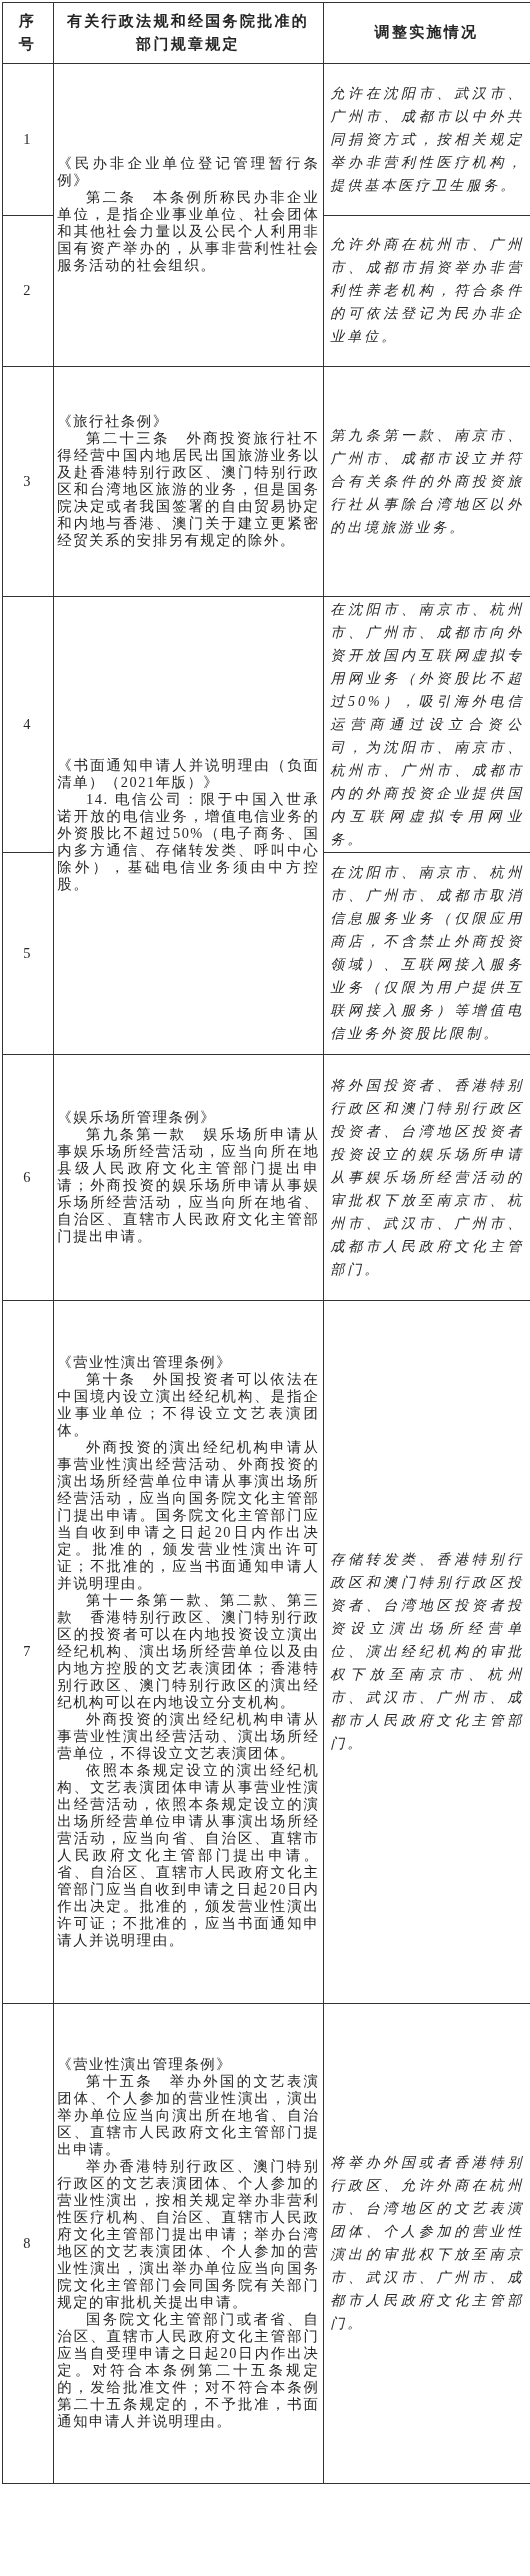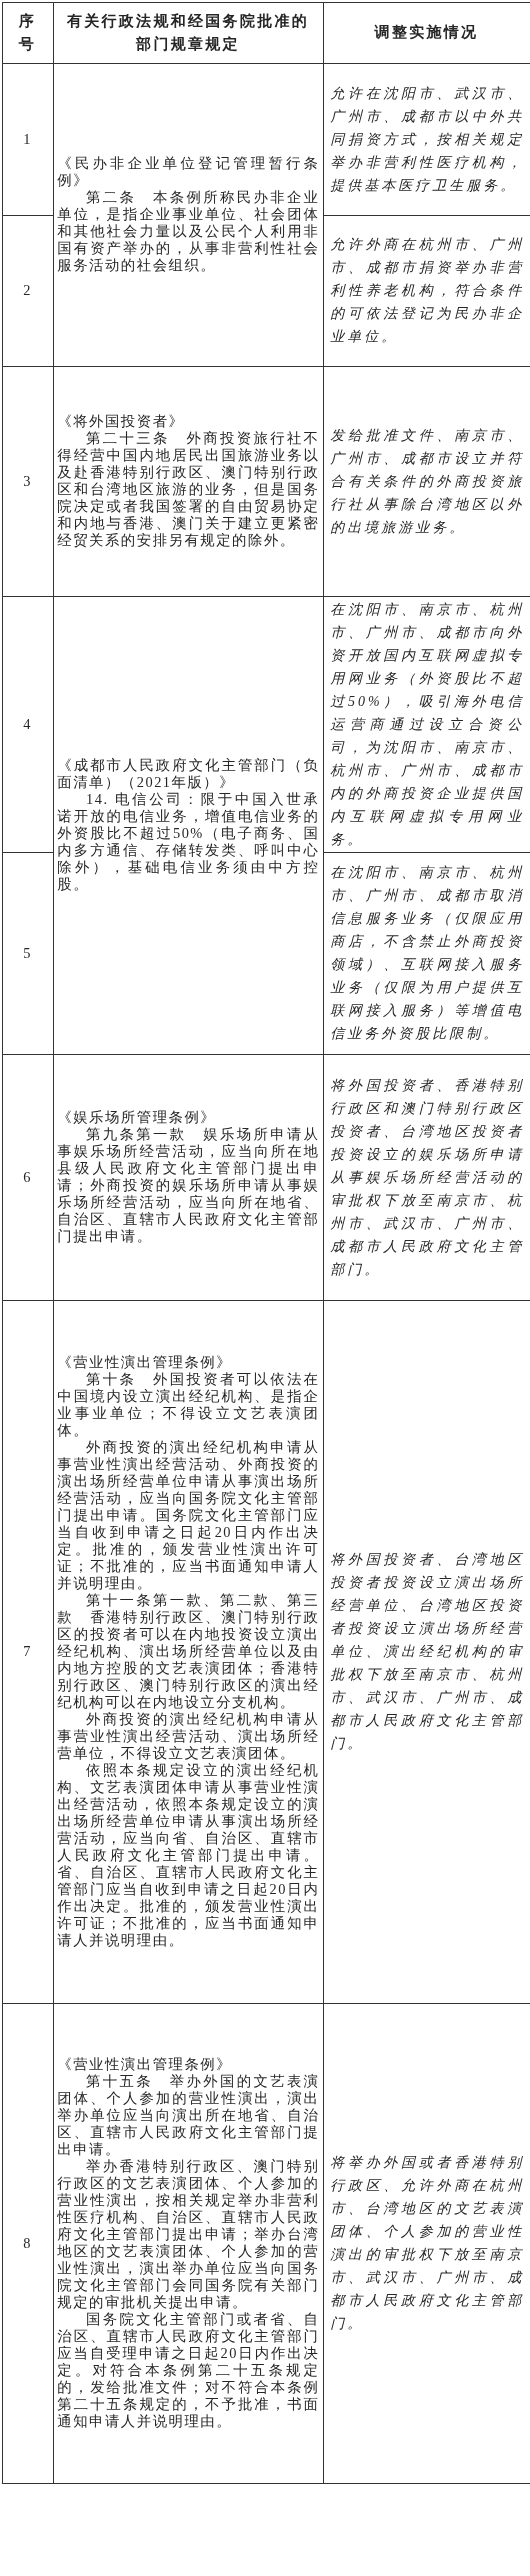--- a/index.html
+++ b/index.html
@@ -84,7 +84,7 @@
       <tr class="r3">
         <td class="seq">3</td>
         <td class="reg">
-          <p class="para">《将外国投资者》</p>
+          <p class="para">《旅行社条例》</p>
           <p class="para indent">第二十三条　外商投资旅行社不得经营中国内地居民出国旅游业务以及赴香港特别行政区、澳门特别行政区和台湾地区旅游的业务，但是国务院决定或者我国签署的自由贸易协定和内地与香港、澳门关于建立更紧密经贸关系的安排另有规定的除外。</p>
         </td>
         <td class="impl">

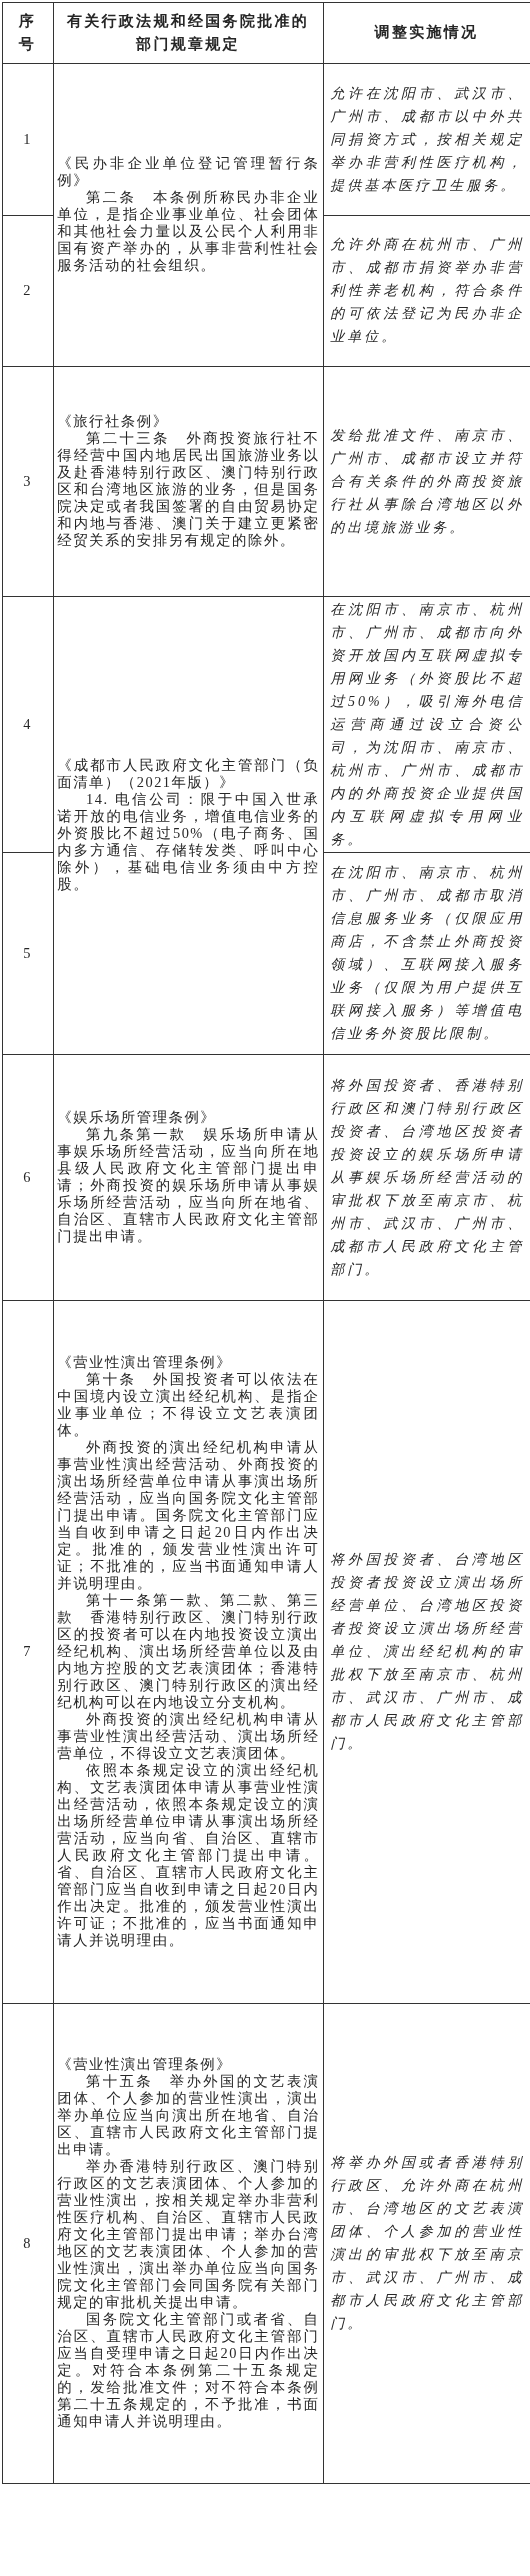--- a/index.html
+++ b/index.html
@@ -88,7 +88,7 @@
           <p class="para indent">第二十三条　外商投资旅行社不得经营中国内地居民出国旅游业务以及赴香港特别行政区、澳门特别行政区和台湾地区旅游的业务，但是国务院决定或者我国签署的自由贸易协定和内地与香港、澳门关于建立更紧密经贸关系的安排另有规定的除外。</p>
         </td>
         <td class="impl">
-          <p class="para">发给批准文件、南京市、广州市、成都市设立并符合有关条件的外商投资旅行社从事除台湾地区以外的出境旅游业务。</p>
+          <p class="para">第九条第一款、南京市、广州市、成都市设立并符合有关条件的外商投资旅行社从事除台湾地区以外的出境旅游业务。</p>
         </td>
       </tr>
       <tr class="r4">

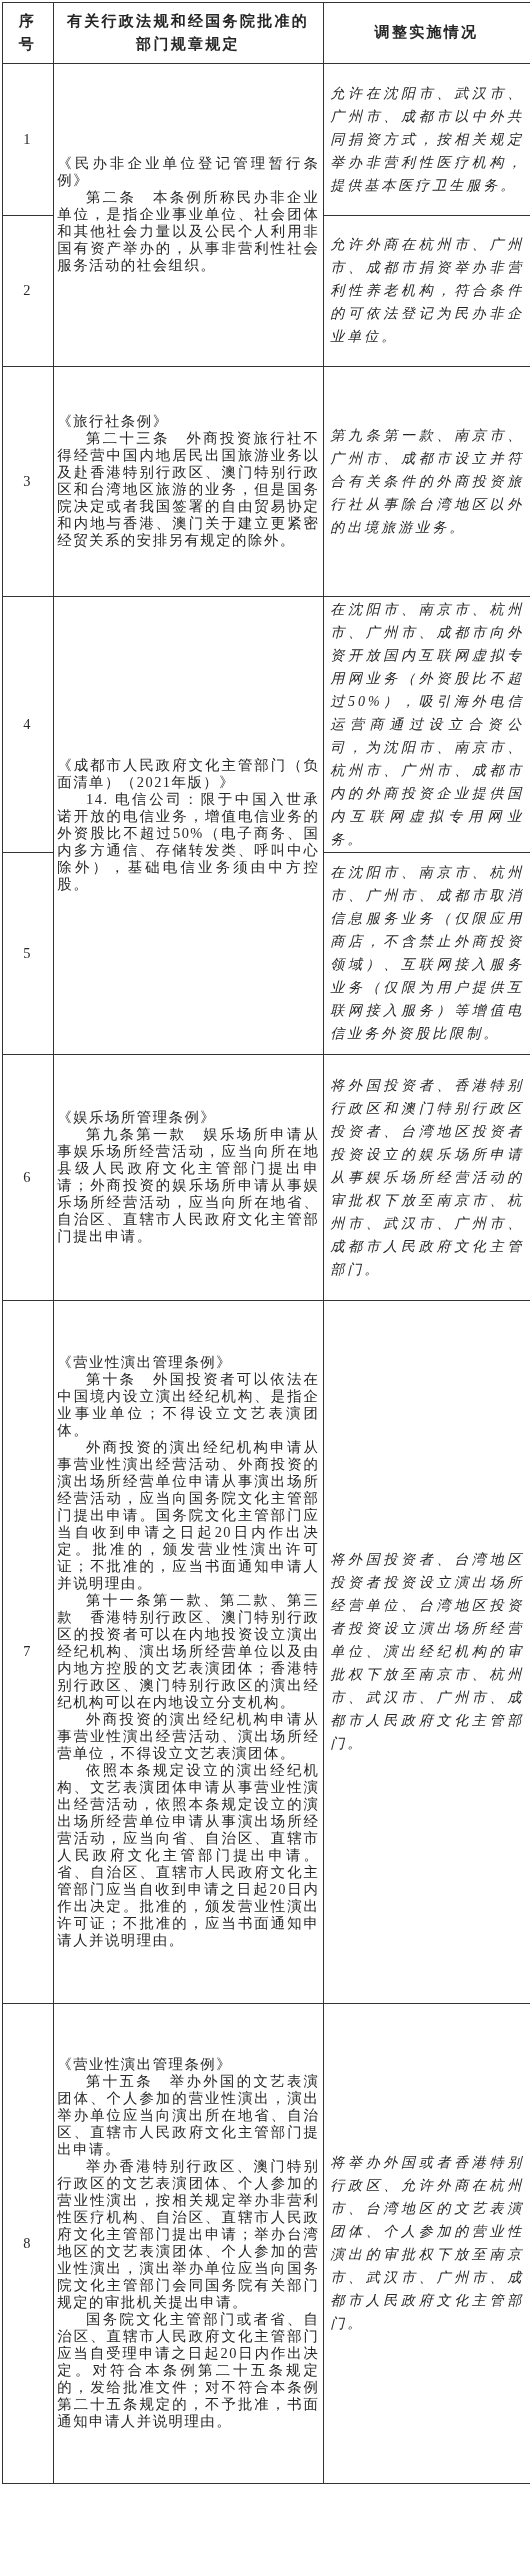--- a/index.html
+++ b/index.html
@@ -94,7 +94,7 @@
       <tr class="r4">
         <td class="seq">4</td>
         <td class="reg" rowspan="2">
-          <p class="para">《成都市人民政府文化主管部门（负面清单）（2021年版）》</p>
+          <p class="para">《书面通知申请人并说明理由（负面清单）（2021年版）》</p>
           <p class="para indent">14. 电信公司：限于中国入世承诺开放的电信业务，增值电信业务的外资股比不超过50%（电子商务、国内多方通信、存储转发类、呼叫中心除外），基础电信业务须由中方控股。</p>
         </td>
         <td class="impl">

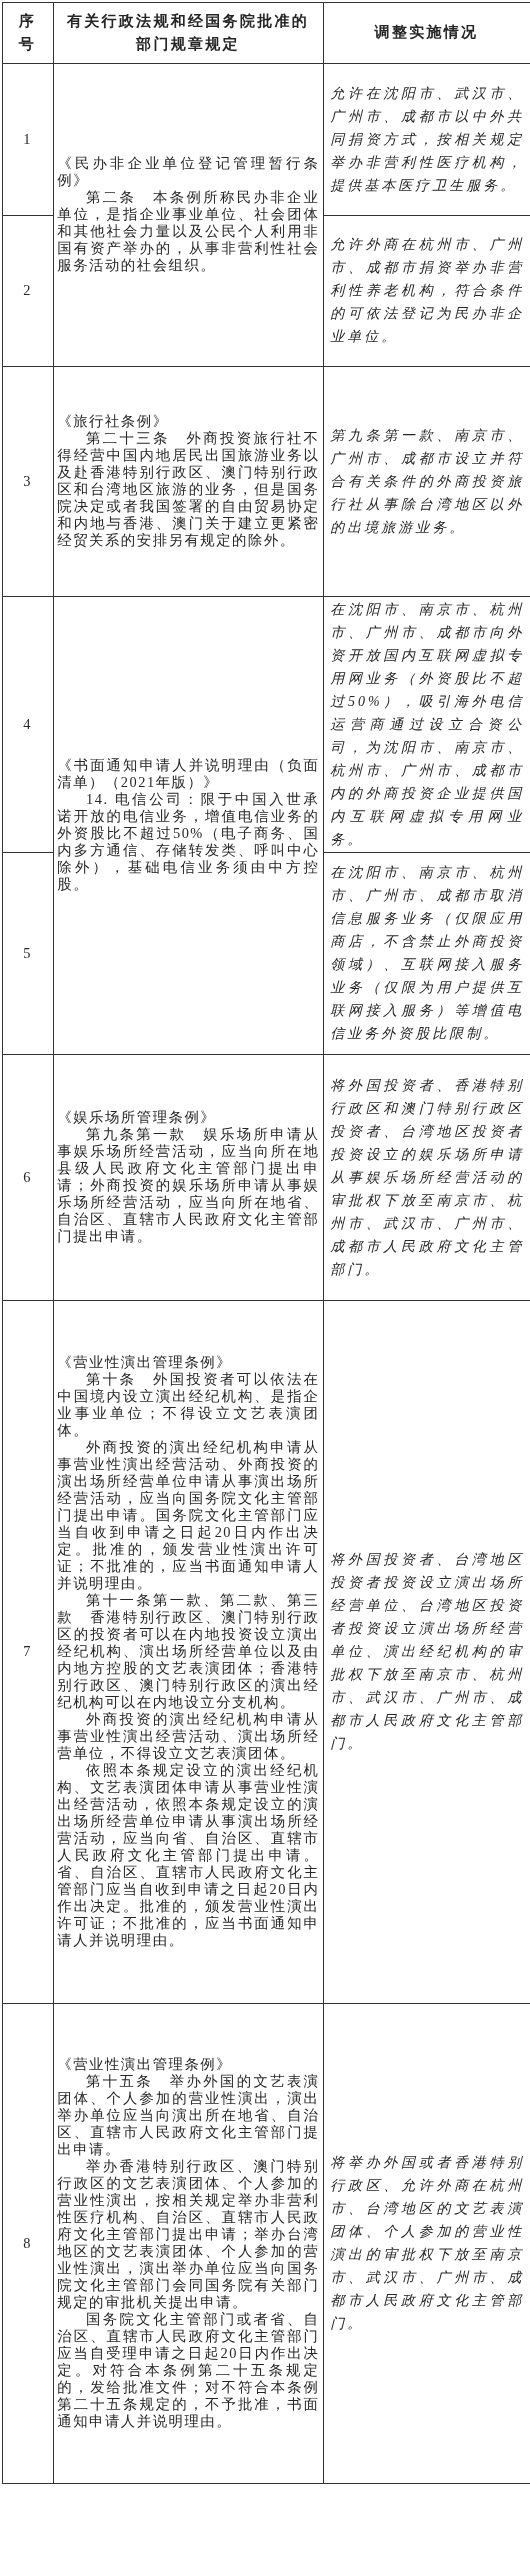--- a/index.html
+++ b/index.html
@@ -128,7 +128,7 @@
           <p class="para indent">依照本条规定设立的演出经纪机构、文艺表演团体申请从事营业性演出经营活动，依照本条规定设立的演出场所经营单位申请从事演出场所经营活动，应当向省、自治区、直辖市人民政府文化主管部门提出申请。省、自治区、直辖市人民政府文化主管部门应当自收到申请之日起20日内作出决定。批准的，颁发营业性演出许可证；不批准的，应当书面通知申请人并说明理由。</p>
         </td>
         <td class="impl">
-          <p class="para">将外国投资者、台湾地区投资者投资设立演出场所经营单位、台湾地区投资者投资设立演出场所经营单位、演出经纪机构的审批权下放至南京市、杭州市、武汉市、广州市、成都市人民政府文化主管部门。</p>
+          <p class="para">存储转发类、香港特别行政区和澳门特别行政区投资者、台湾地区投资者投资设立演出场所经营单位、演出经纪机构的审批权下放至南京市、杭州市、武汉市、广州市、成都市人民政府文化主管部门。</p>
         </td>
       </tr>
       <tr class="r8">

